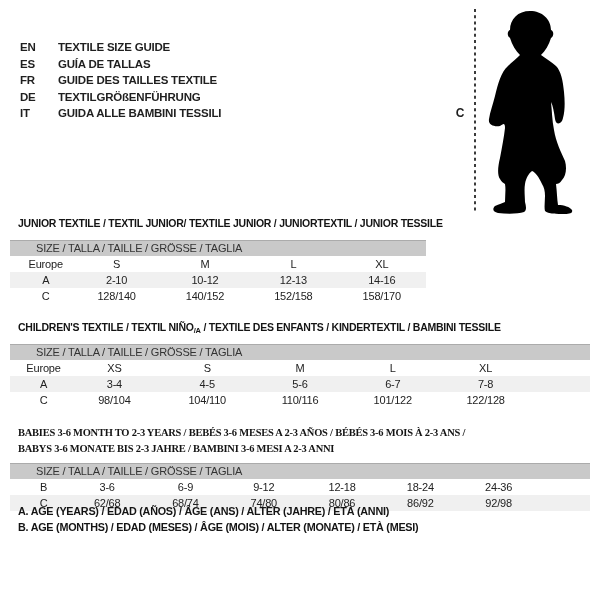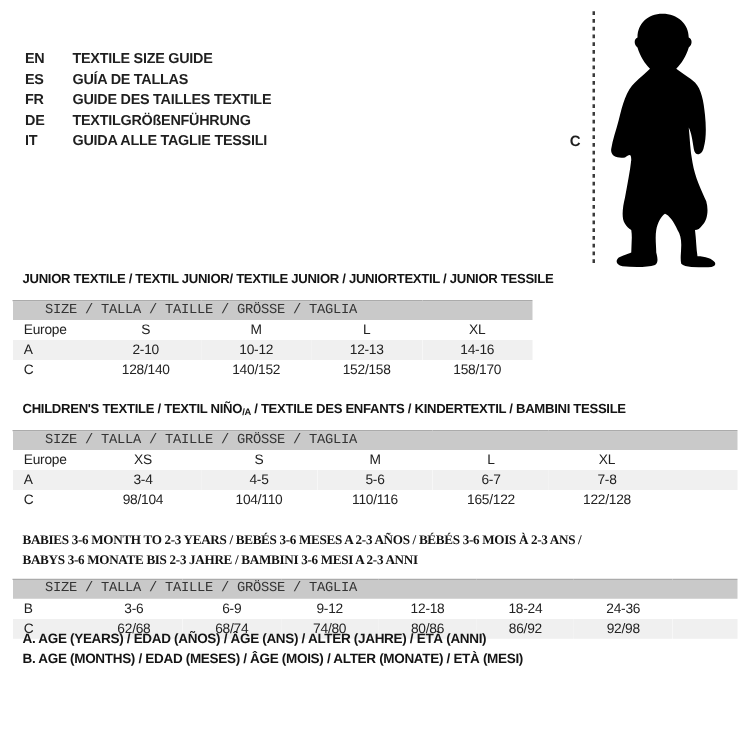--- a/index.html
+++ b/index.html
@@ -78,7 +78,7 @@
   </div>
   <div class="lang-row">
     <span class="lang-code">IT</span>
-    <span class="lang-title">GUIDA ALLE TAGLIE TESSILI</span>
+    <span class="lang-title">GUIDA ALLE BAMBINI TESSILI</span>
   </div>
 </div>
 

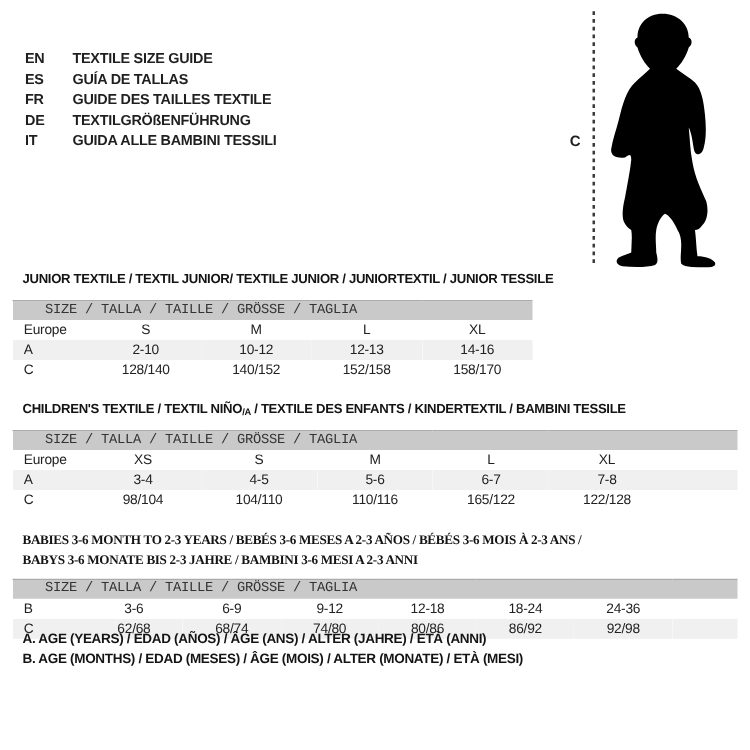--- a/index.html
+++ b/index.html
@@ -44,7 +44,7 @@
   .size-table td.label-cell { text-align:left; padding-left:9px; }
   .size-table tr.band-row td {
     background:#c9c9c9; border-top:1px solid #ababab;
-    height:15px; text-align:left; padding-left:26px; color:#333333;font-family:Liberation Mono, monospace;
+    height:15px; text-align:left; padding-left:26px; color:#333333;
   }
   .size-table tr.alt-row td { background:#f0f0f0; }
 

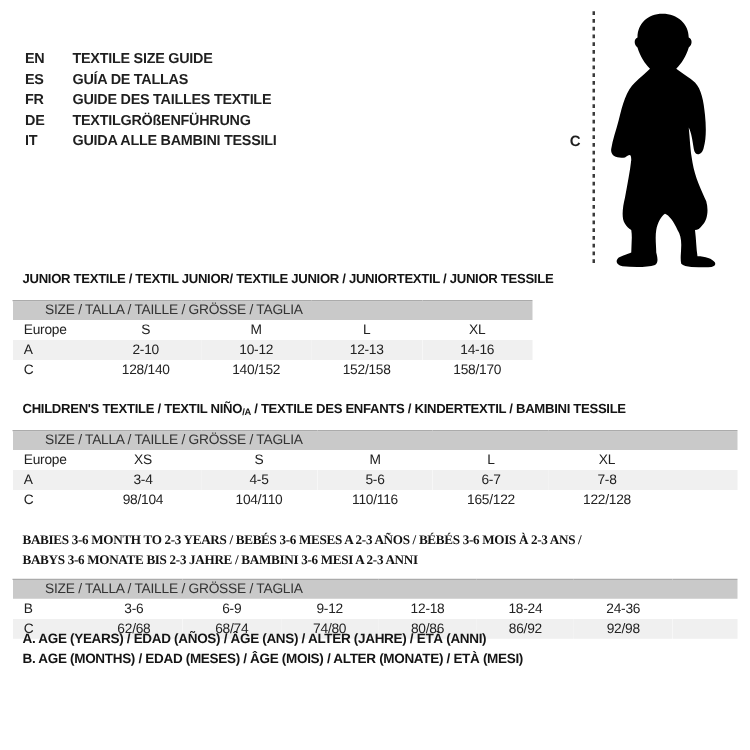--- a/index.html
+++ b/index.html
@@ -41,7 +41,7 @@
     font-size:11px; letter-spacing:-0.2px; color:#222222;
   }
   .size-table td { height:16px; padding:0; text-align:center; white-space:nowrap; overflow:hidden; }
-  .size-table td.label-cell { text-align:left; padding-left:9px; }
+  .size-table td.label-cell { text-align:center; padding-left:9px; }
   .size-table tr.band-row td {
     background:#c9c9c9; border-top:1px solid #ababab;
     height:15px; text-align:left; padding-left:26px; color:#333333;

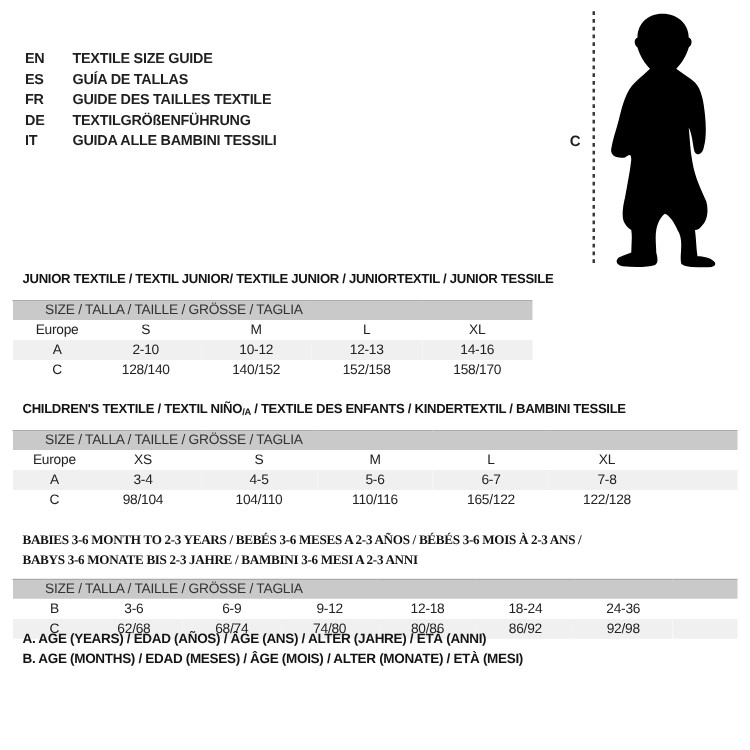--- a/index.html
+++ b/index.html
@@ -205,7 +205,7 @@
     <td>98/104</td>
     <td>104/110</td>
     <td>110/116</td>
-    <td>165/122</td>
+    <td>101/122</td>
     <td>122/128</td>
     <td></td>
   </tr>

